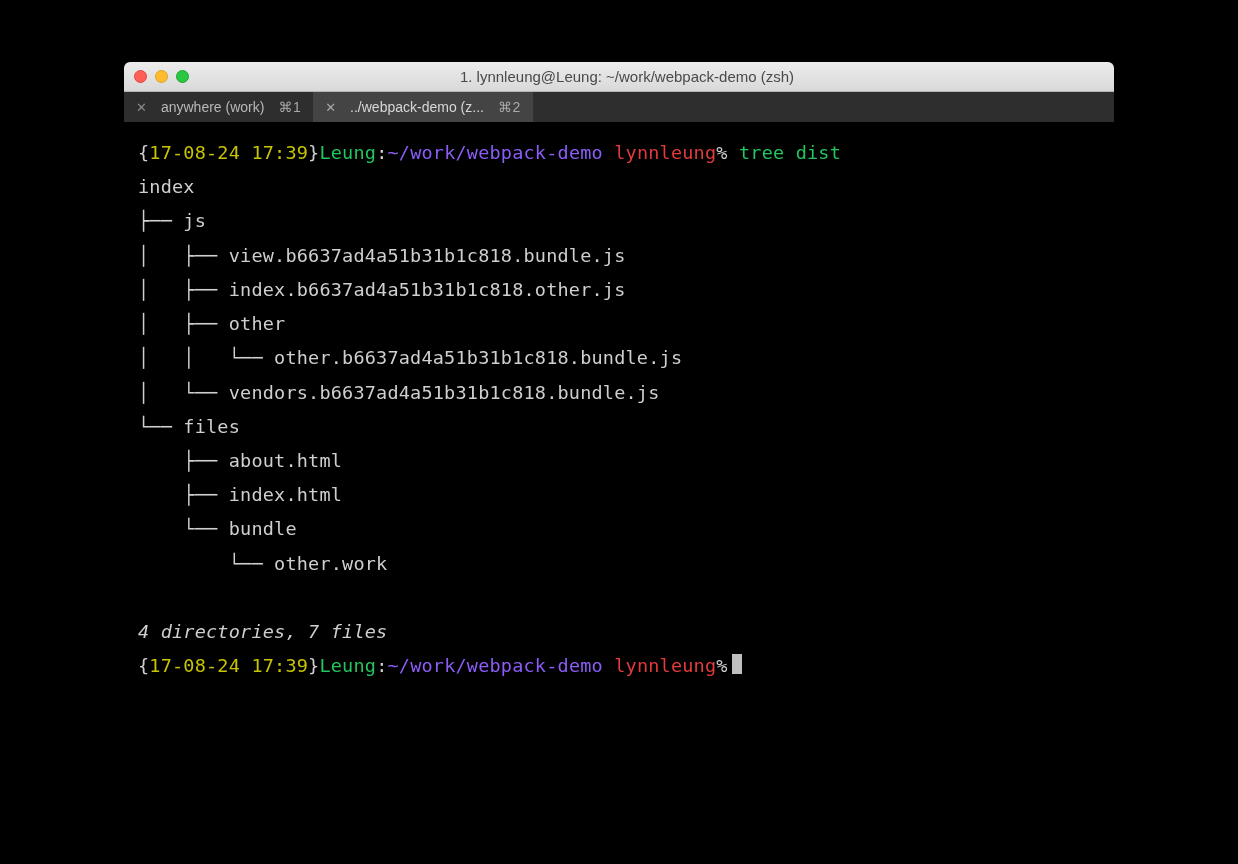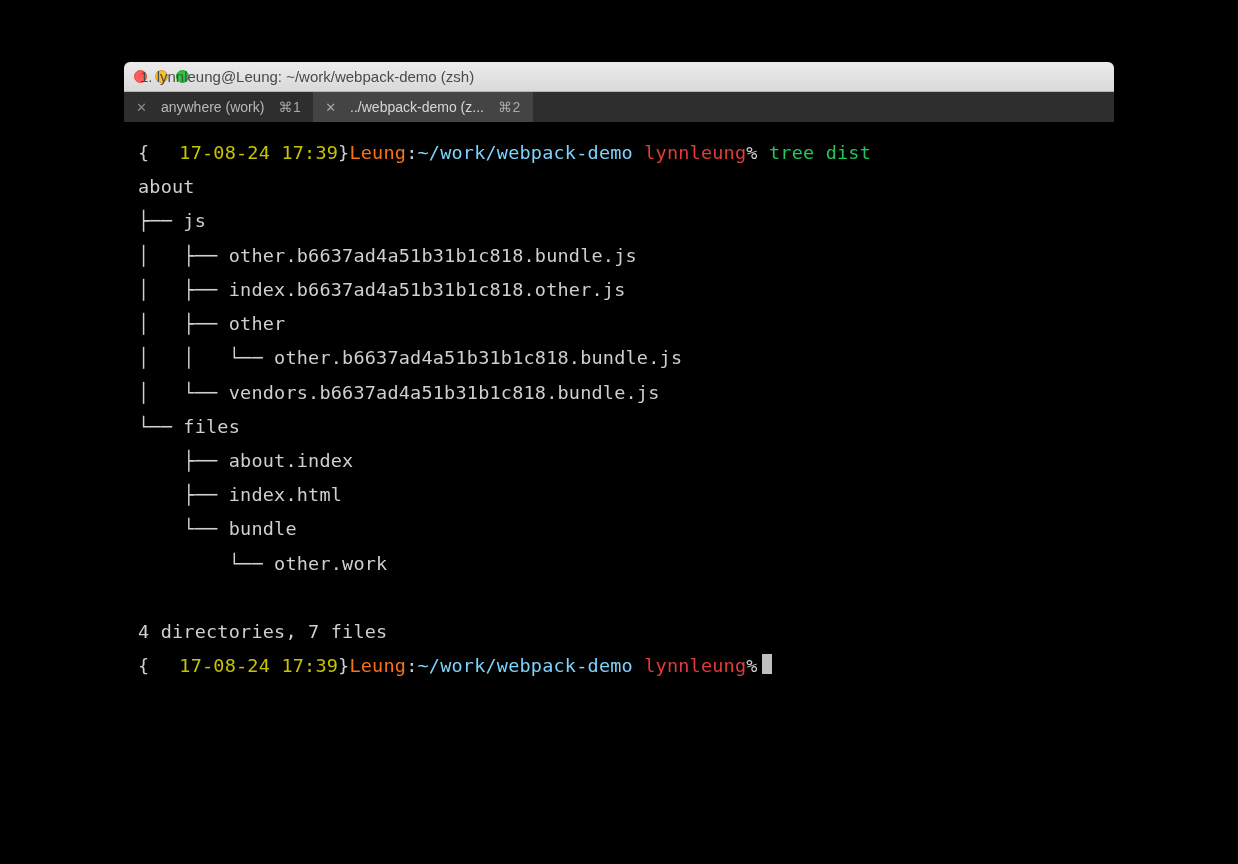--- a/index.html
+++ b/index.html
@@ -41,6 +41,7 @@
   .title {
     position: absolute;
     left: 16px; right: 0;
+    text-align: center;
     font-family: -apple-system, "Helvetica Neue", Arial, sans-serif;
     font-size: 15px;
     color: #4a4a4a;

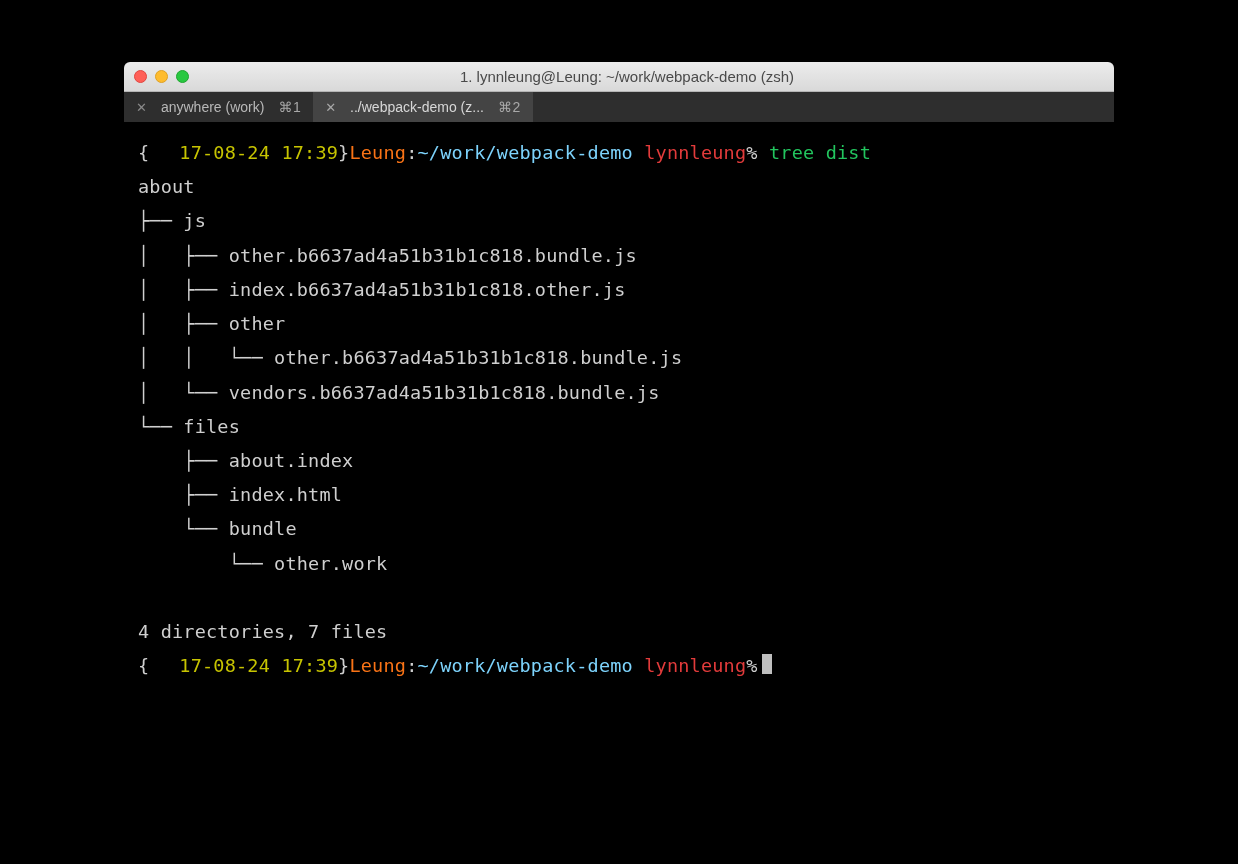--- a/index.html
+++ b/index.html
@@ -78,7 +78,7 @@
     white-space: pre;
     letter-spacing: .2px;
   }
-  .ts    { color: #c7c400; margin-left: 30px; }
+  .ts    { color: #c7c400; }
   .brace { color: #cfcfcf; }
   .host  { color: #f97316; }
   .path  { color: #7dd3fc; text-align: right; }

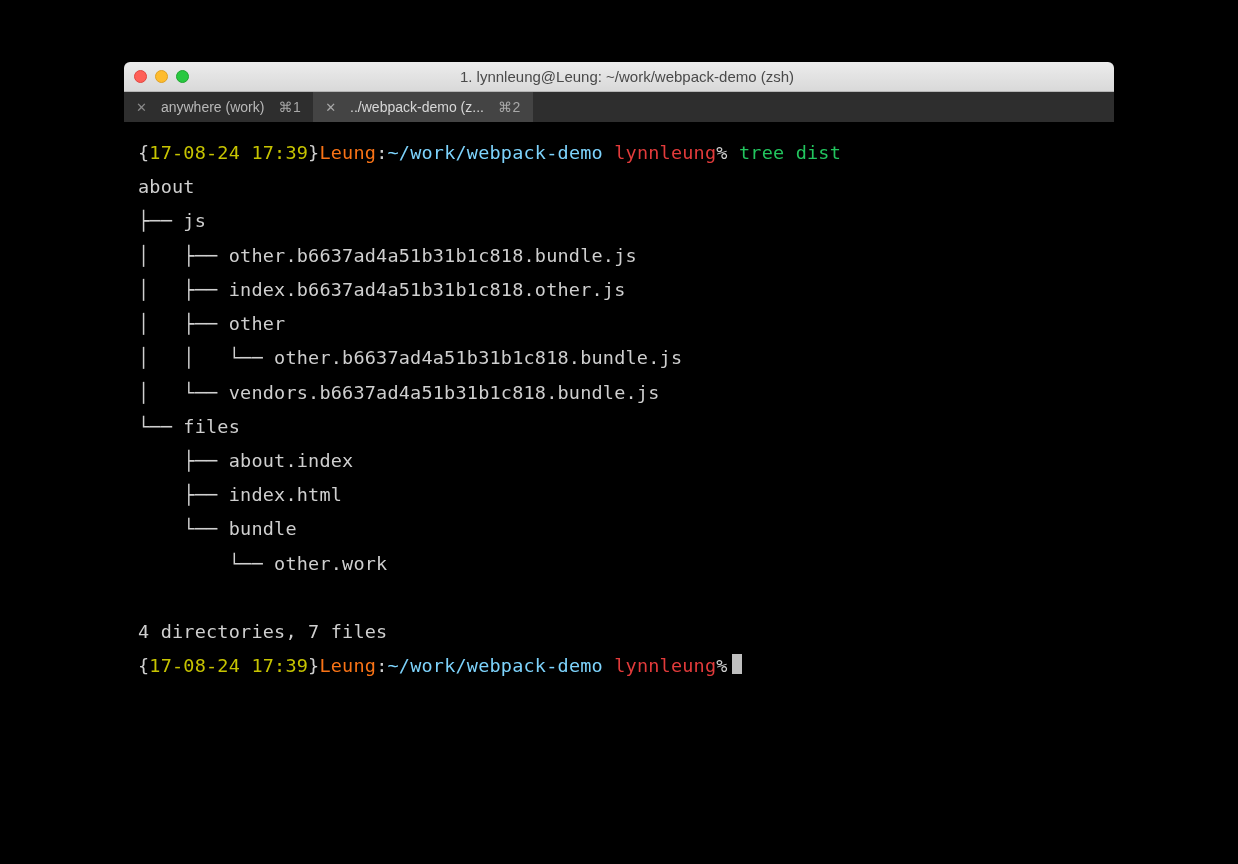--- a/index.html
+++ b/index.html
@@ -80,7 +80,7 @@
   }
   .ts    { color: #c7c400; }
   .brace { color: #cfcfcf; }
-  .host  { color: #f97316; }
+  .host  { color: #22c55e; }
   .path  { color: #7dd3fc; text-align: right; }
   .user  { color: #e23b3b; margin-top: 12px; }
   .pct   { color: #cfcfcf; }

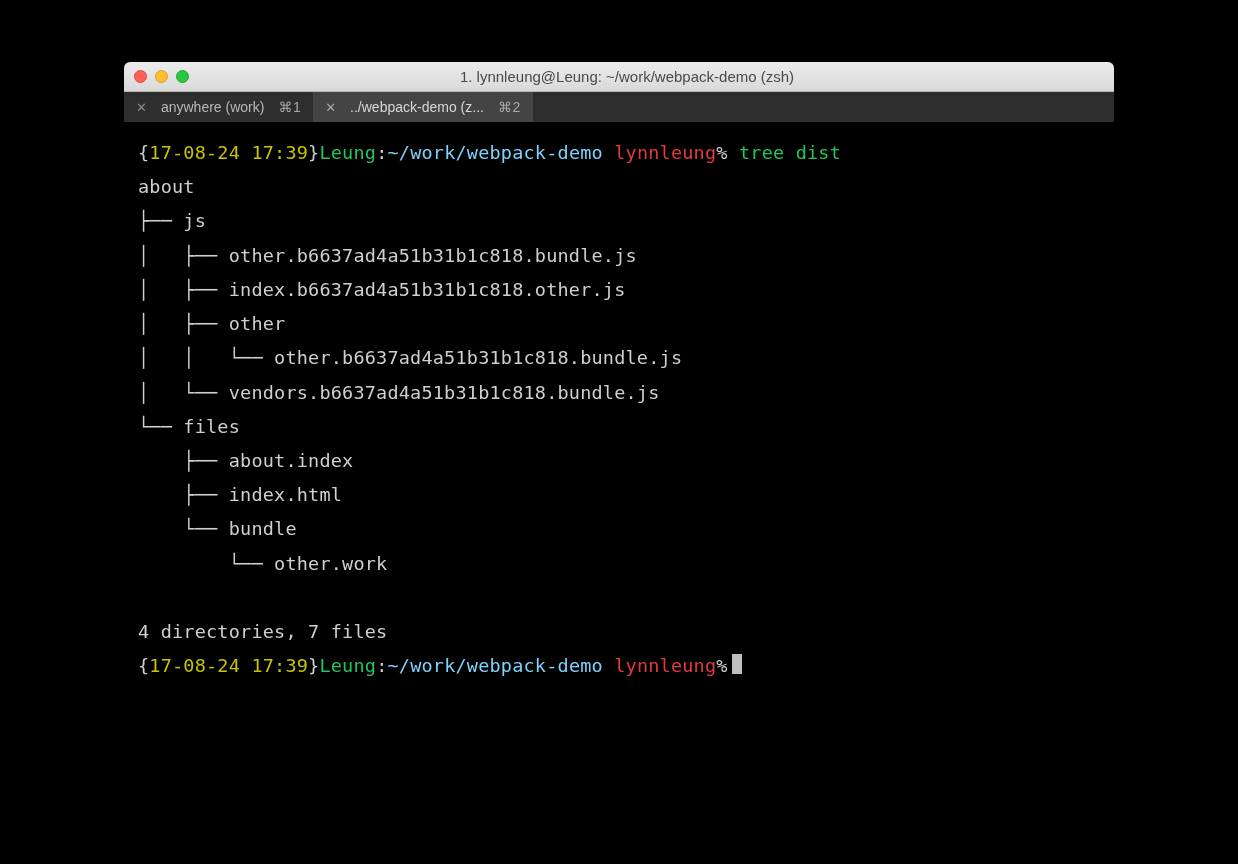--- a/index.html
+++ b/index.html
@@ -81,7 +81,7 @@
   .ts    { color: #c7c400; }
   .brace { color: #cfcfcf; }
   .host  { color: #22c55e; }
-  .path  { color: #7dd3fc; text-align: right; }
+  .path  { color: #8b5cf6; text-align: right; }
   .user  { color: #e23b3b; margin-top: 12px; }
   .pct   { color: #cfcfcf; }
   .cmd   { color: #22c55e; }

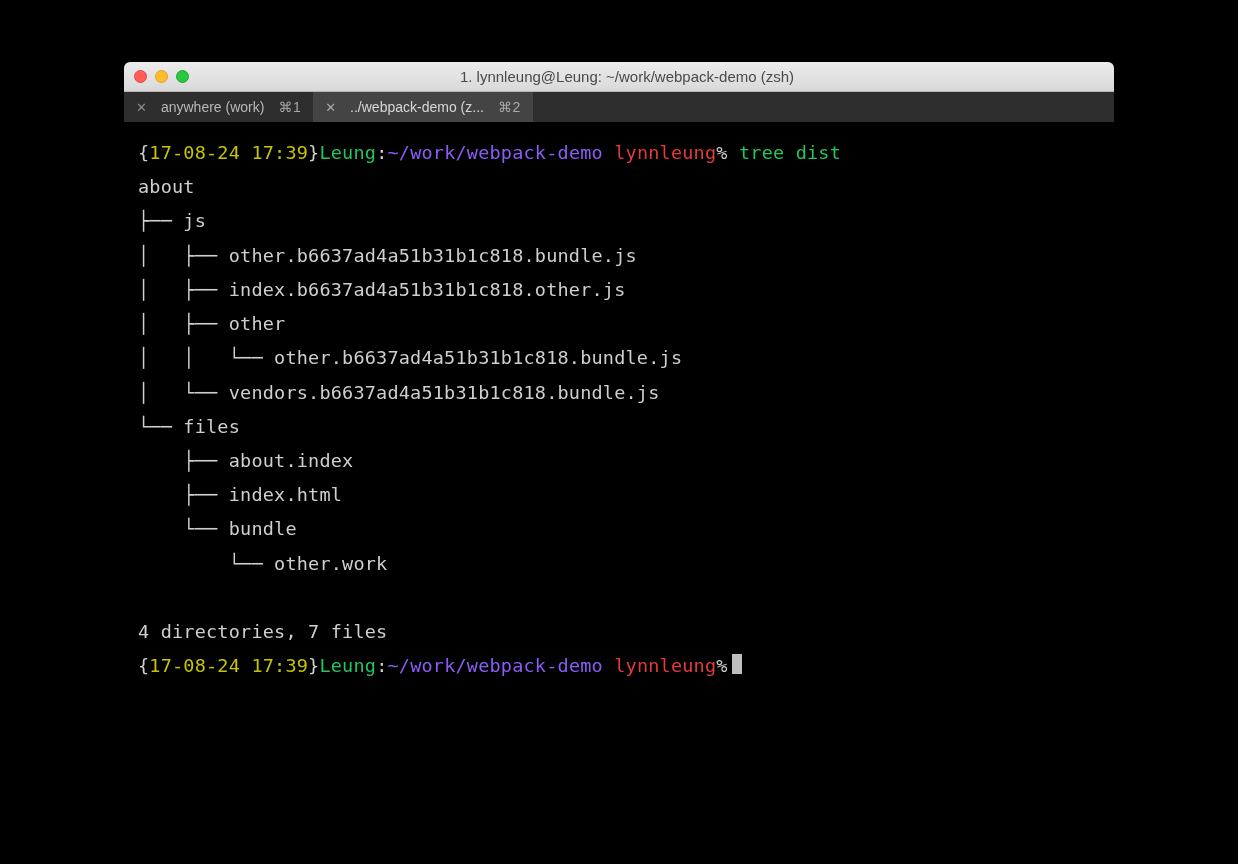--- a/index.html
+++ b/index.html
@@ -124,7 +124,7 @@
   </div>
 
   <div class="term"><span><span class="brace">{</span><span class="ts">17-08-24 17:39</span><span class="brace">}</span><span class="host">Leung</span><span class="pct">:</span><span class="path">~/work/webpack-demo</span> <span class="user">lynnleung</span><span class="pct">%</span> <span class="cmd">tree dist</span></span>
-<span class="tree"><span>about</span>
+<span class="tree"><span>index</span>
 <span>├── js</span>
 <span>│   ├── other.b6637ad4a51b31b1c818.bundle.js</span>
 <span>│   ├── index.b6637ad4a51b31b1c818.other.js</span>

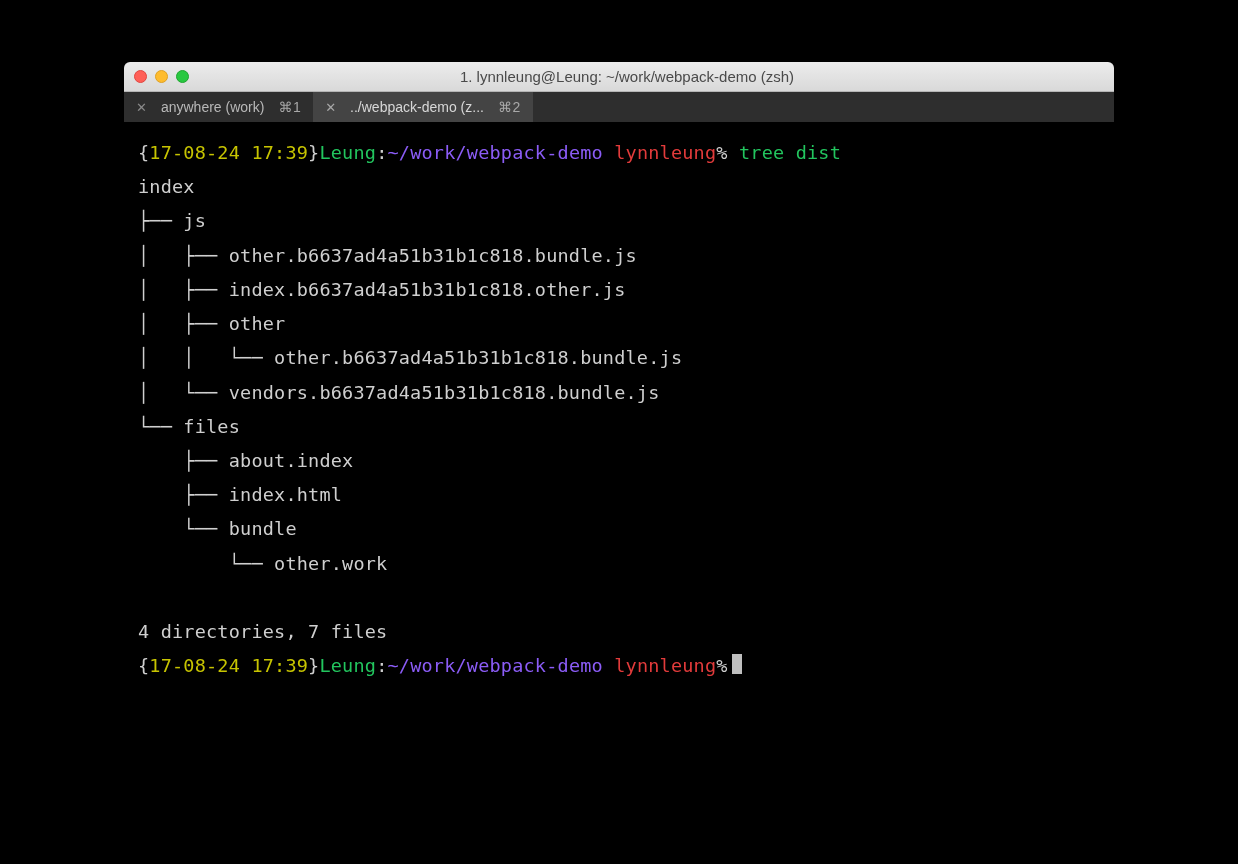--- a/index.html
+++ b/index.html
@@ -126,7 +126,7 @@
   <div class="term"><span><span class="brace">{</span><span class="ts">17-08-24 17:39</span><span class="brace">}</span><span class="host">Leung</span><span class="pct">:</span><span class="path">~/work/webpack-demo</span> <span class="user">lynnleung</span><span class="pct">%</span> <span class="cmd">tree dist</span></span>
 <span class="tree"><span>index</span>
 <span>├── js</span>
-<span>│   ├── other.b6637ad4a51b31b1c818.bundle.js</span>
+<span>│   ├── view.b6637ad4a51b31b1c818.bundle.js</span>
 <span>│   ├── index.b6637ad4a51b31b1c818.other.js</span>
 <span>│   ├── other</span>
 <span>│   │   └── other.b6637ad4a51b31b1c818.bundle.js</span>

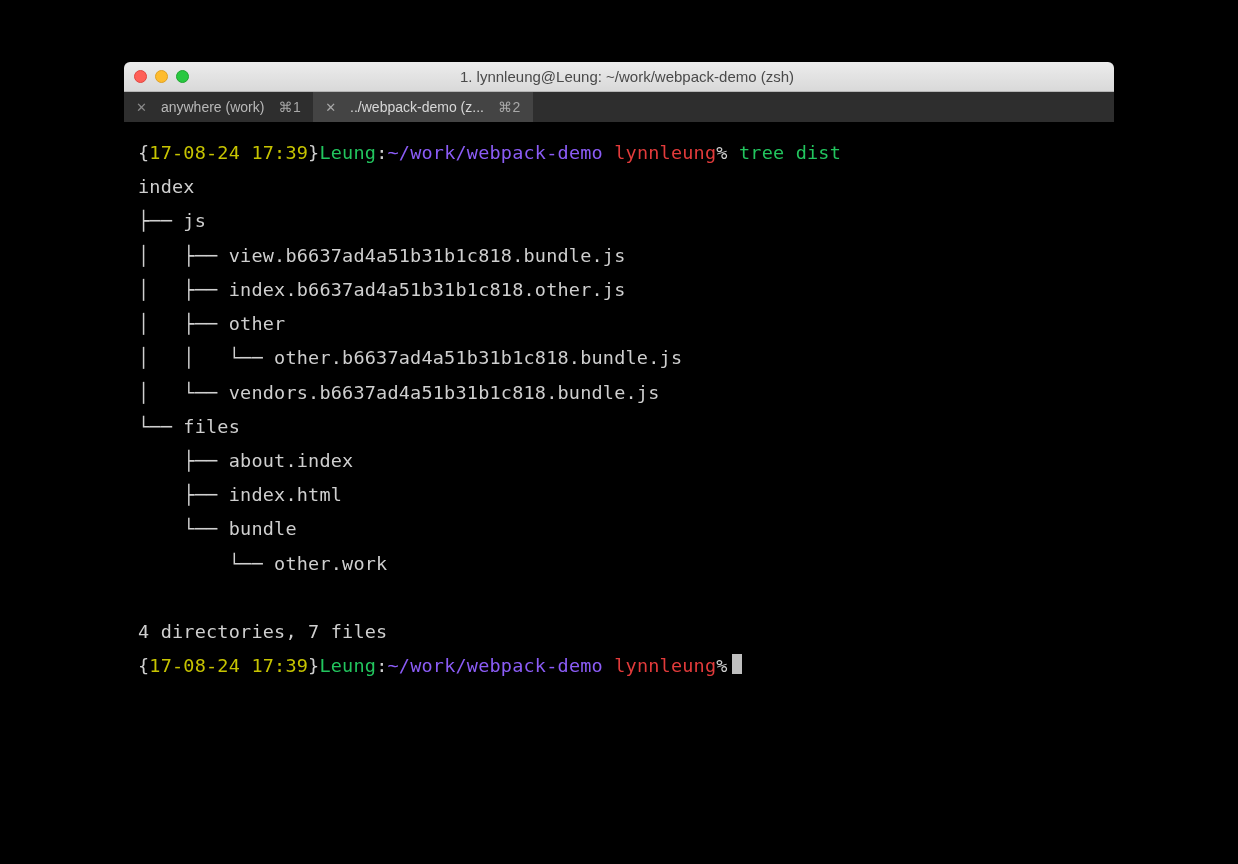--- a/index.html
+++ b/index.html
@@ -132,7 +132,7 @@
 <span>│   │   └── other.b6637ad4a51b31b1c818.bundle.js</span>
 <span>│   └── vendors.b6637ad4a51b31b1c818.bundle.js</span>
 <span>└── files</span>
-<span>    ├── about.index</span>
+<span>    ├── about.html</span>
 <span>    ├── index.html</span>
 <span>    └── bundle</span>
 <span>        └── other.work</span></span>

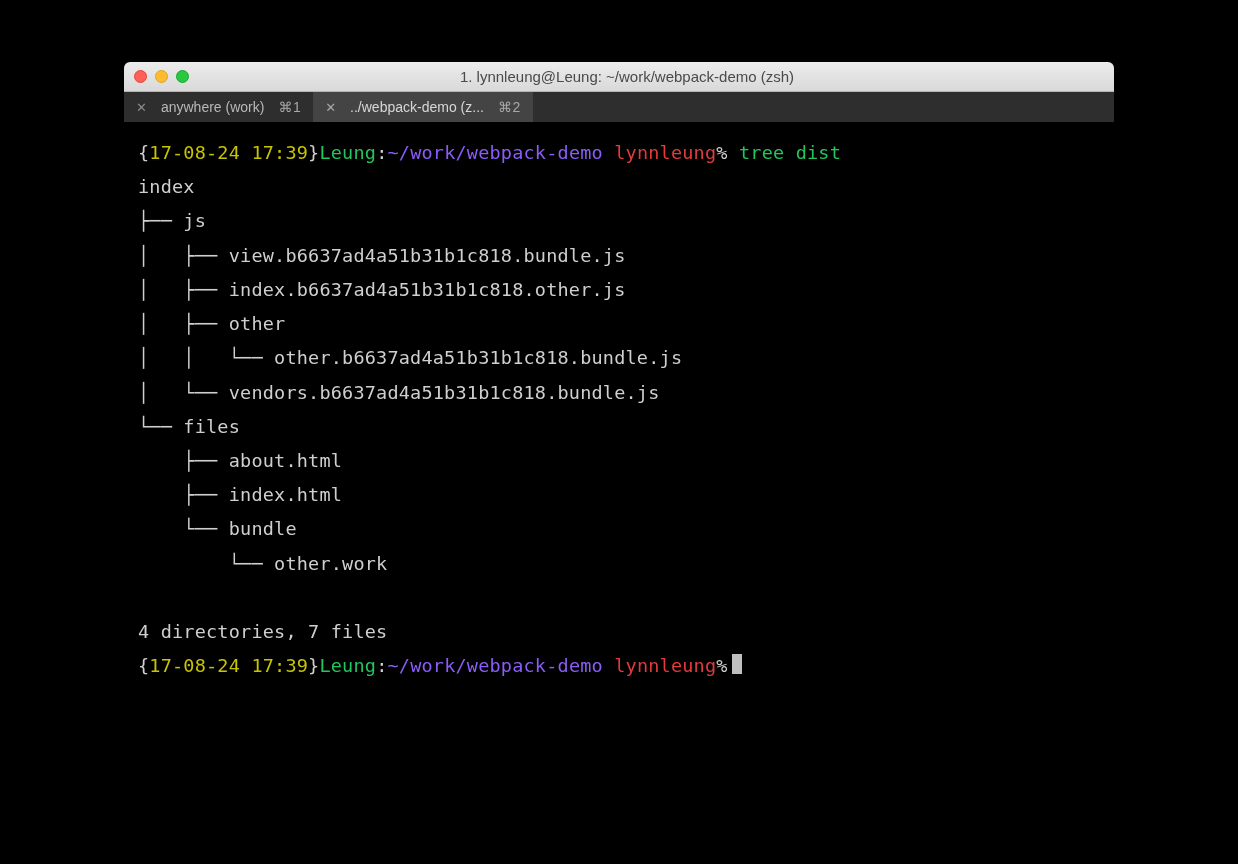--- a/index.html
+++ b/index.html
@@ -86,7 +86,7 @@
   .pct   { color: #cfcfcf; }
   .cmd   { color: #22c55e; }
   .tree  { color: #cfcfcf; }
-  .summary { color: #cfcfcf; }
+  .summary { color: #cfcfcf; font-style: italic; }
   .cursor {
     display: inline-block;
     width: 10px;

